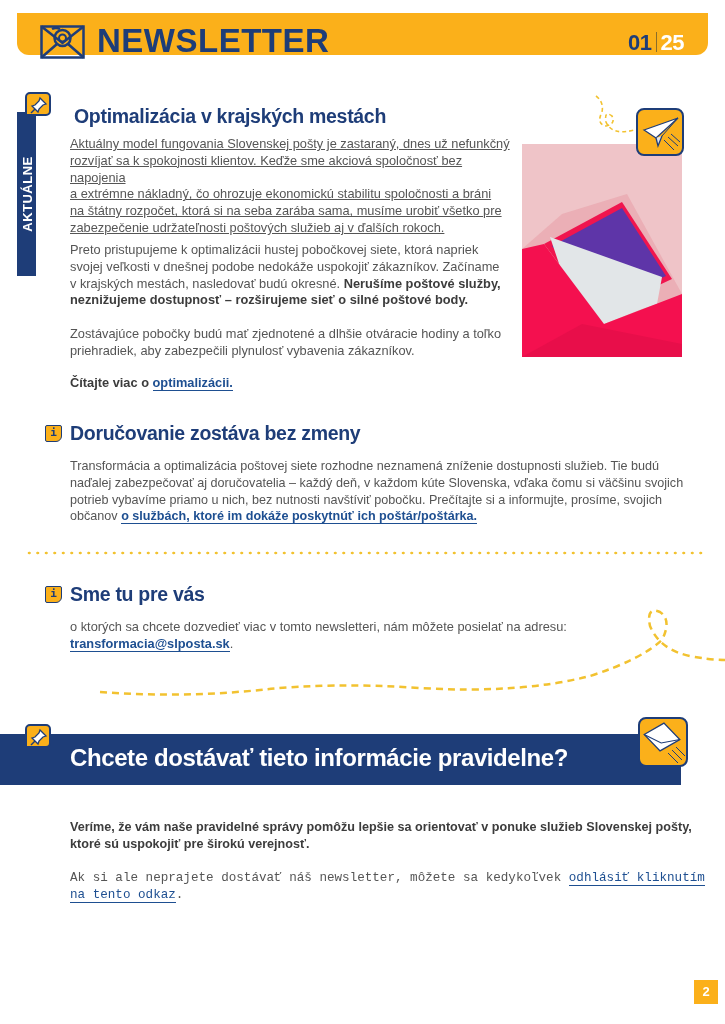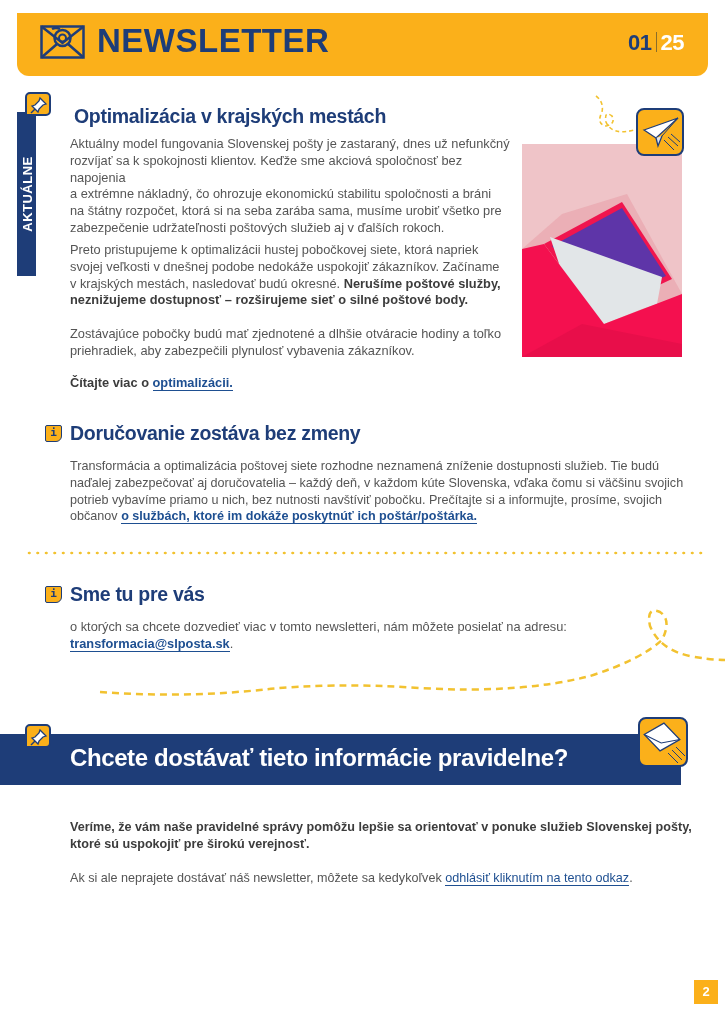--- a/index.html
+++ b/index.html
@@ -7,7 +7,7 @@
   body { position: relative; font-family: "Liberation Sans", sans-serif; color: #4a4a4a; }
 
   .header {
-    position: absolute; left: 17px; top: 13px; width: 691px; height: 63px;
+    position: absolute; left: 17px; top: 13px; width: 691px; height: 42px;
     background: #fbb01a; border-radius: 0 0 12px 12px;
   }
   .header .logo { position: absolute; left: 23px; top: 12px; width: 45px; height: 34px; }

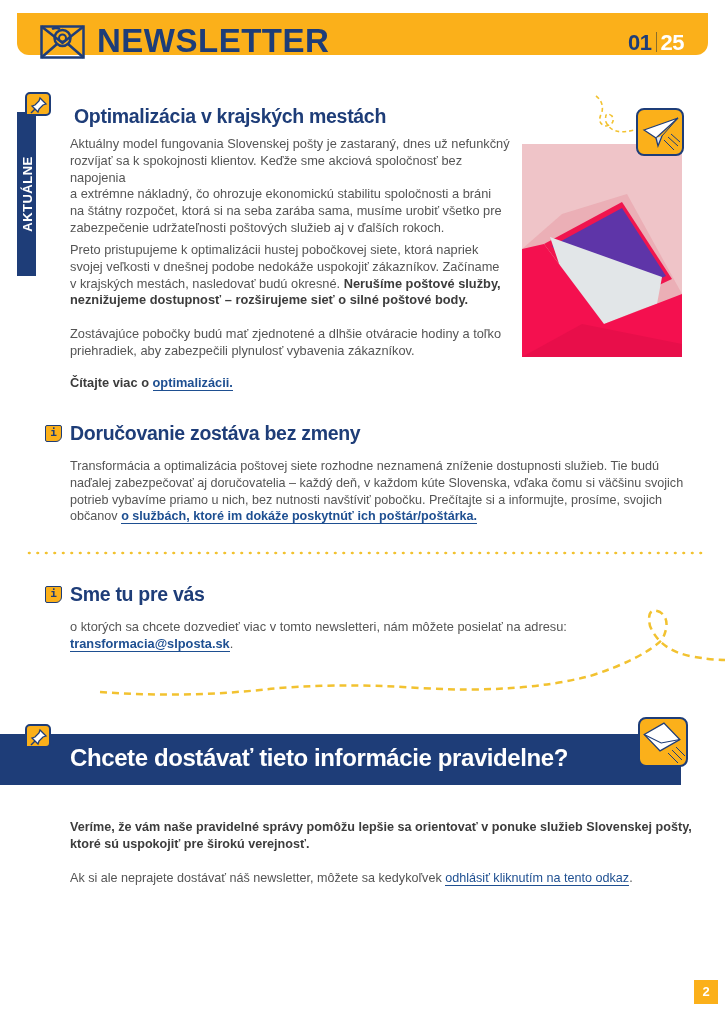--- a/index.html
+++ b/index.html
@@ -110,7 +110,7 @@
 
 <div class="h2" style="left:74px; top:105px;">Optimalizácia v krajských mestách</div>
 
-<div class="para" style="left:70px; top:136px; width:450px;">
+<div class="para" style="left:70px; top:136px; width:450px;text-decoration:underline;">
   <div>Aktuálny model fungovania Slovenskej pošty je zastaraný, dnes už nefunkčný</div>
   <div>rozvíjať sa k spokojnosti klientov. Keďže sme akciová spoločnosť bez napojenia</div>
   <div>a extrémne nákladný, čo ohrozuje ekonomickú stabilitu spoločnosti a bráni</div>

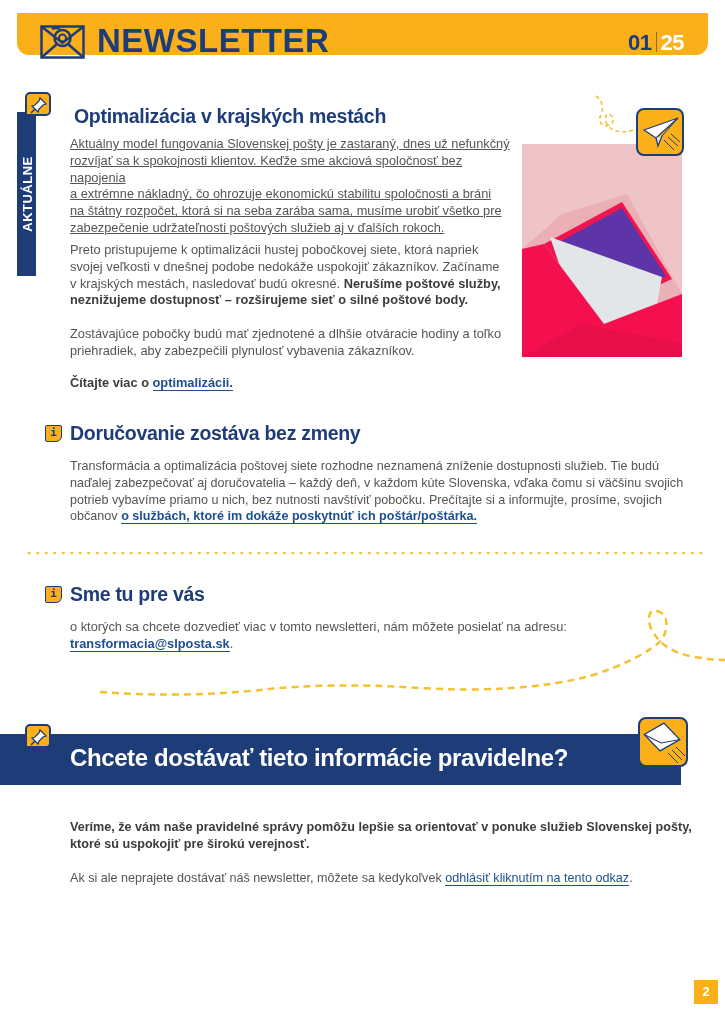--- a/index.html
+++ b/index.html
@@ -202,7 +202,7 @@
   <div><b>Veríme, že vám naše pravidelné správy pomôžu lepšie sa orientovať v ponuke služieb Slovenskej pošty,</b></div>
   <div><b>ktoré sú uspokojiť pre širokú verejnosť.</b></div>
 </div>
-<div class="para" style="left:70px; top:870px; width:650px; font-size:12.6px;">
+<div class="para" style="left:70px; top:870px; width:650px; font-size:12.6px;font-family:Liberation Mono, monospace;">
   <span style="white-space:pre;">Ak si ale neprajete dostávať náš newsletter, môžete sa kedykoľvek </span><a class="link" href="#">odhlásiť kliknutím na tento odkaz</a><span>.</span>
 </div>
 

